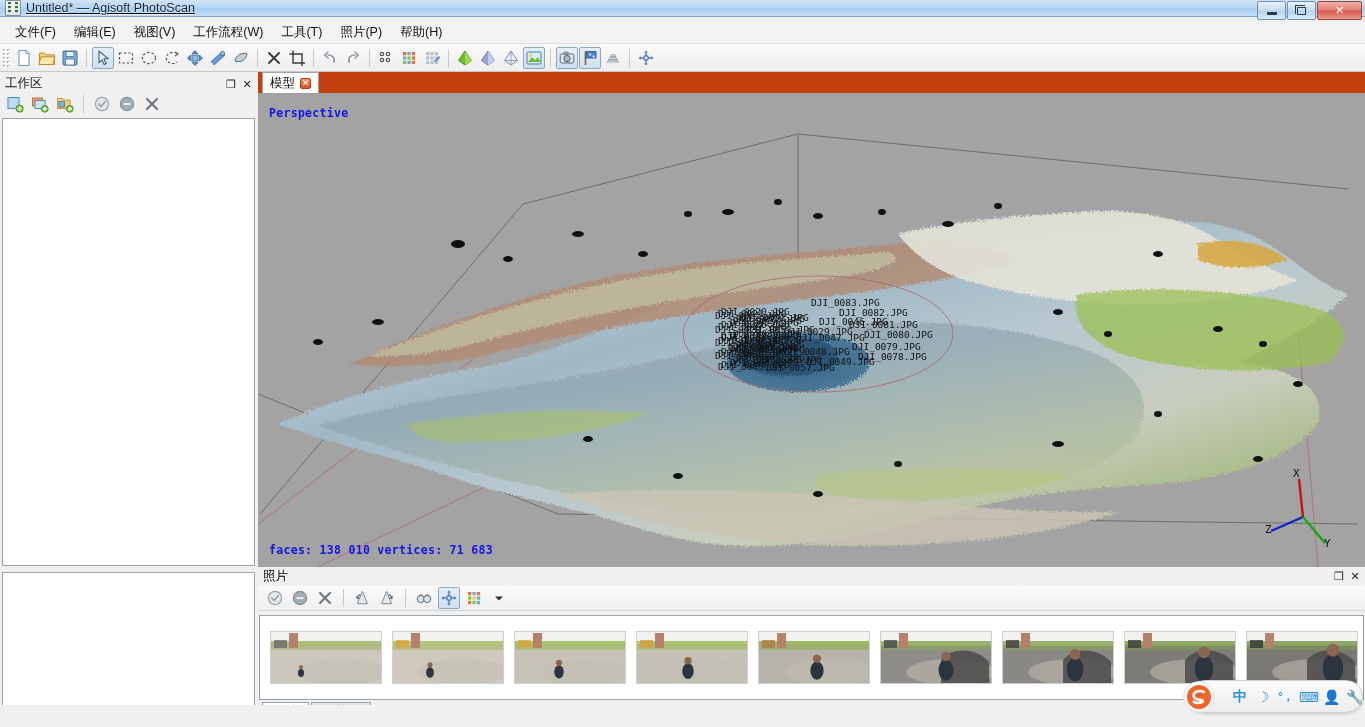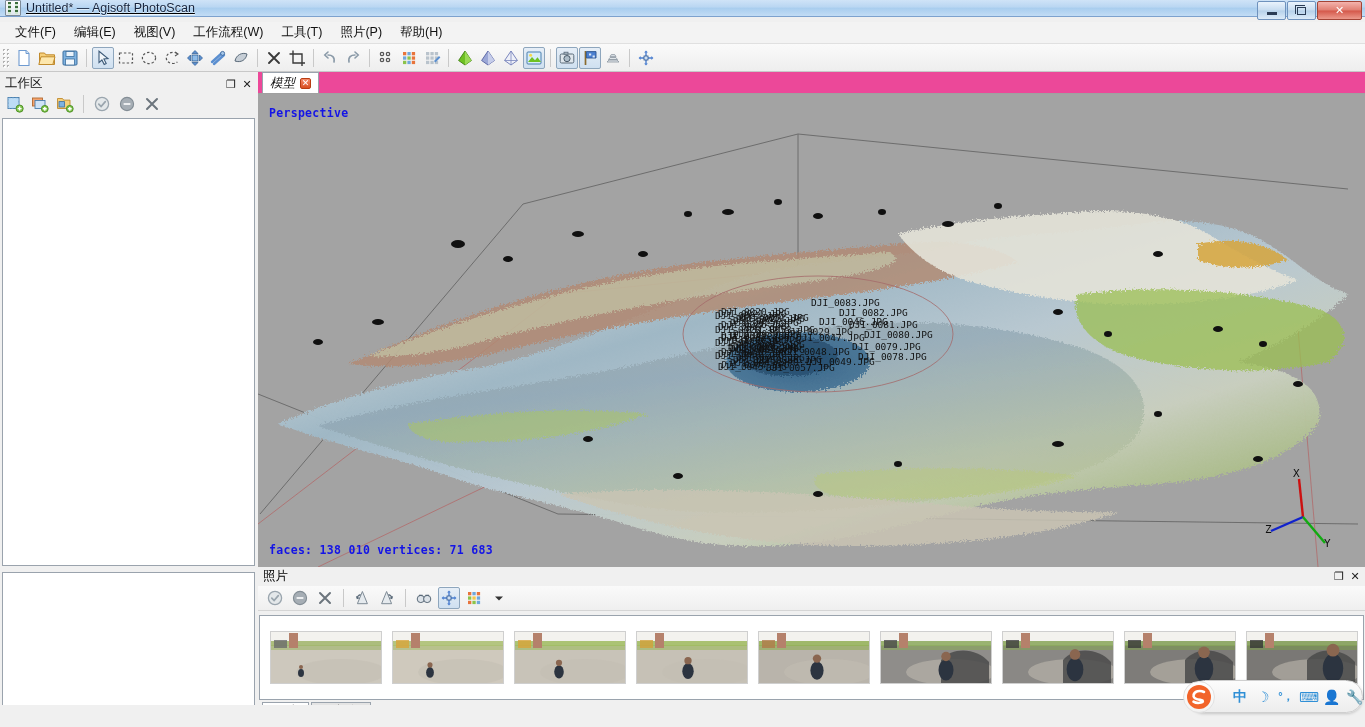--- a/index.html
+++ b/index.html
@@ -108,7 +108,7 @@
 
   
   .mainarea { position:absolute; left:258px; top:72px; width:1107px; height:655px; background:#f0f0f0; }
-  .tabstrip { height:22px; display:flex; align-items:flex-end; padding-left:4px; background:#ec4899; border-bottom:1px solid #a0a0a0;font-style:italic;}
+  .tabstrip { height:22px; display:flex; align-items:flex-end; padding-left:4px; background:#c2410c; border-bottom:1px solid #a0a0a0;}
   .vtab {
     height:21px; padding:0 7px; display:flex; align-items:center; gap:5px;
     background:#fff; border:1px solid #9aa3ad; border-bottom:none; font-size:12.5px; color:#111;

